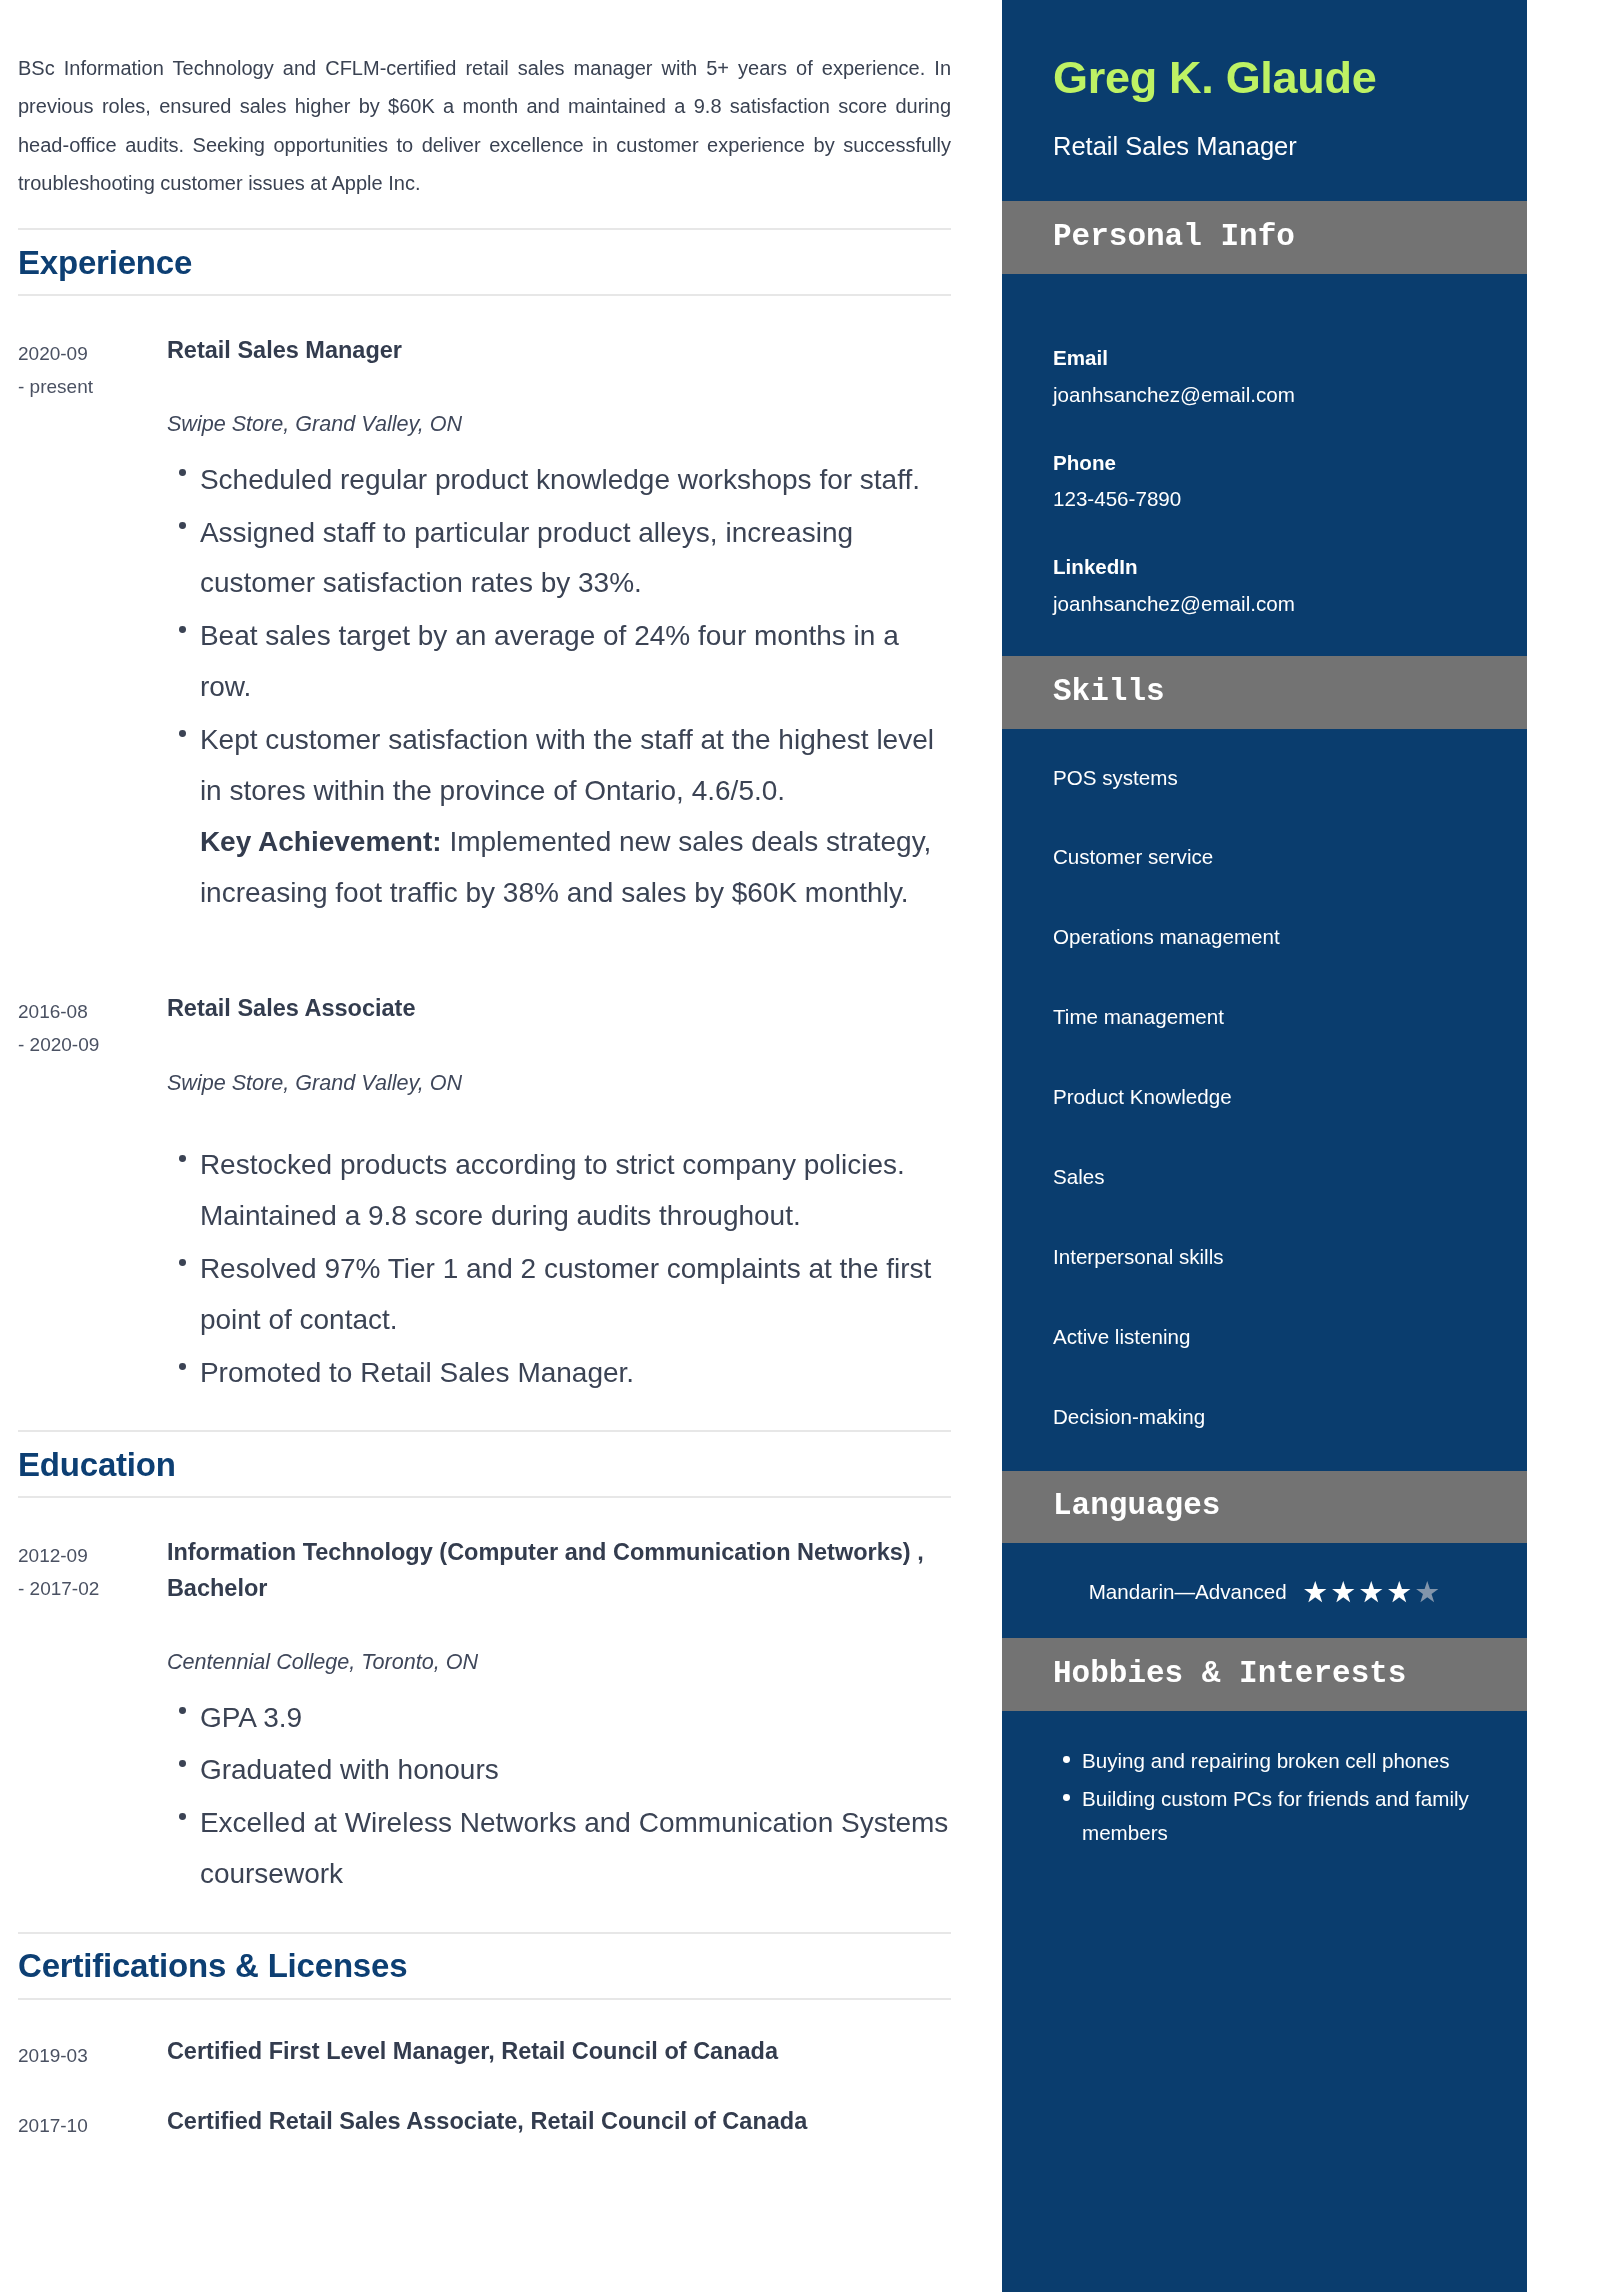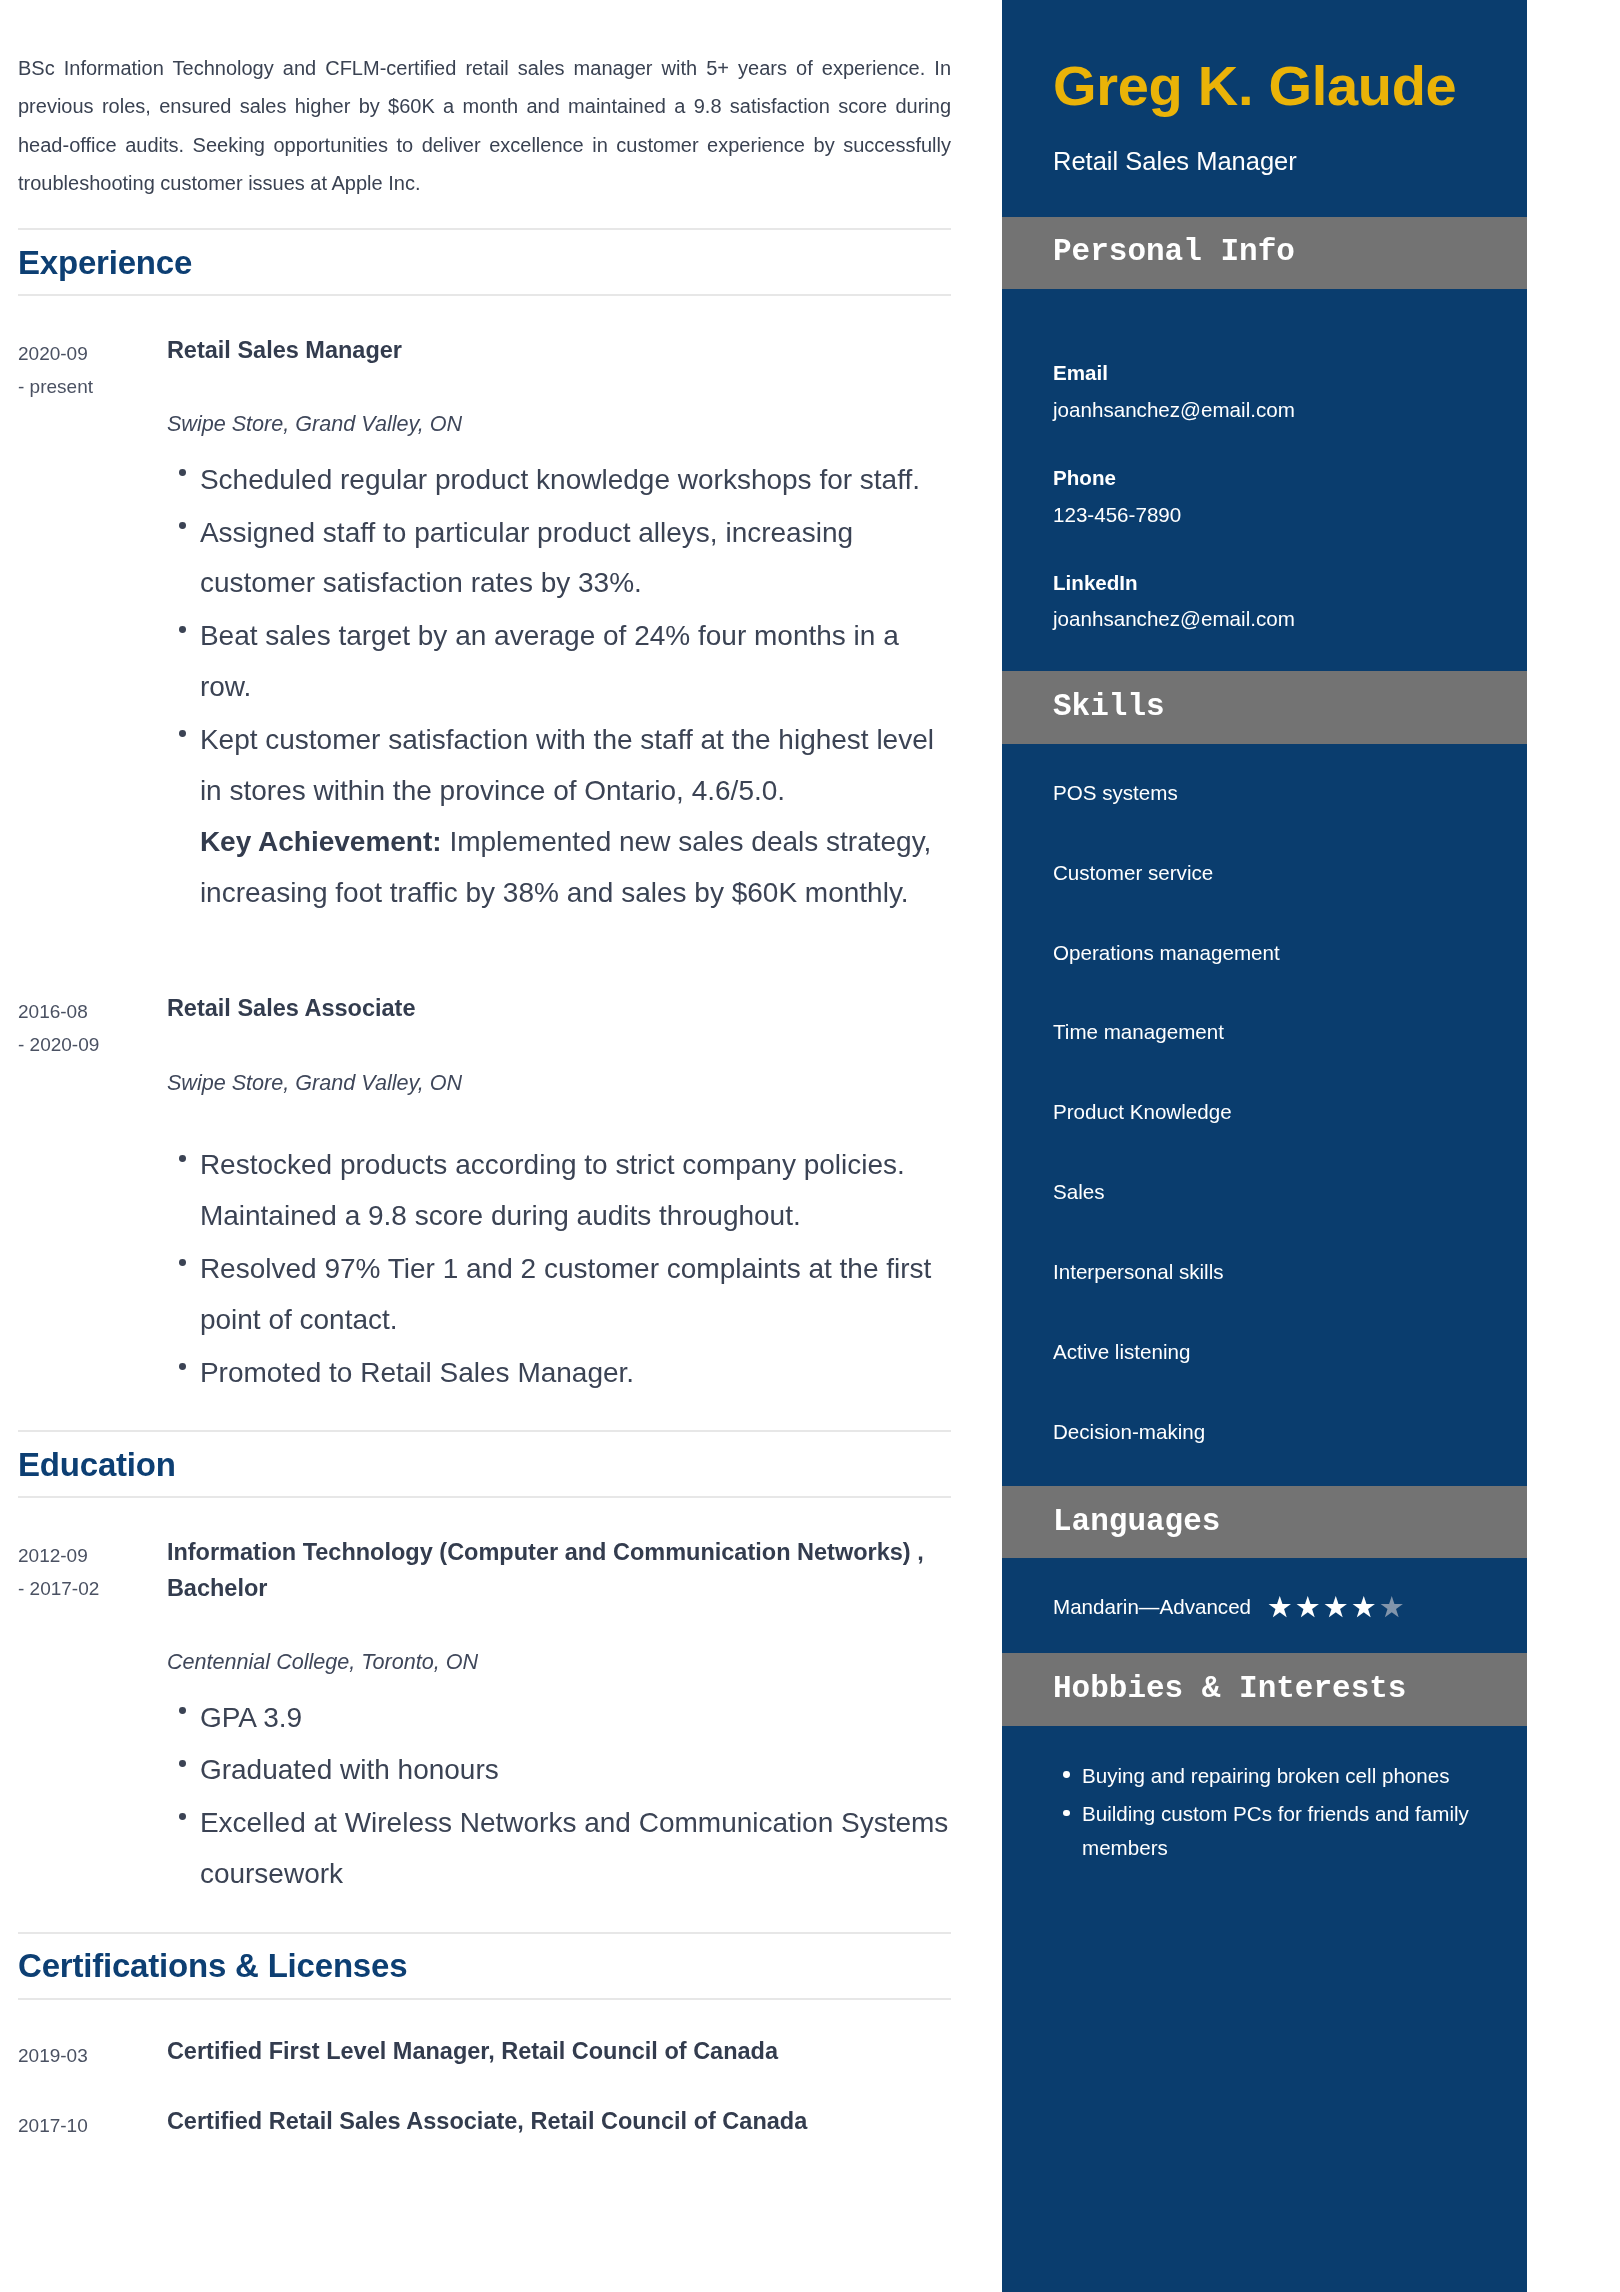--- a/index.html
+++ b/index.html
@@ -141,11 +141,11 @@
     padding: 47px 51px 37px 51px;
   }
   .side-name {
-    font-size: 56px;
+    font-size: 45px;
     font-weight: bold;
     line-height: 1.38;
     letter-spacing: -0.3px;
-    color: #eab308;
+    color: #bef264;
   }
   .side-job {
     font-size: 25.5px;

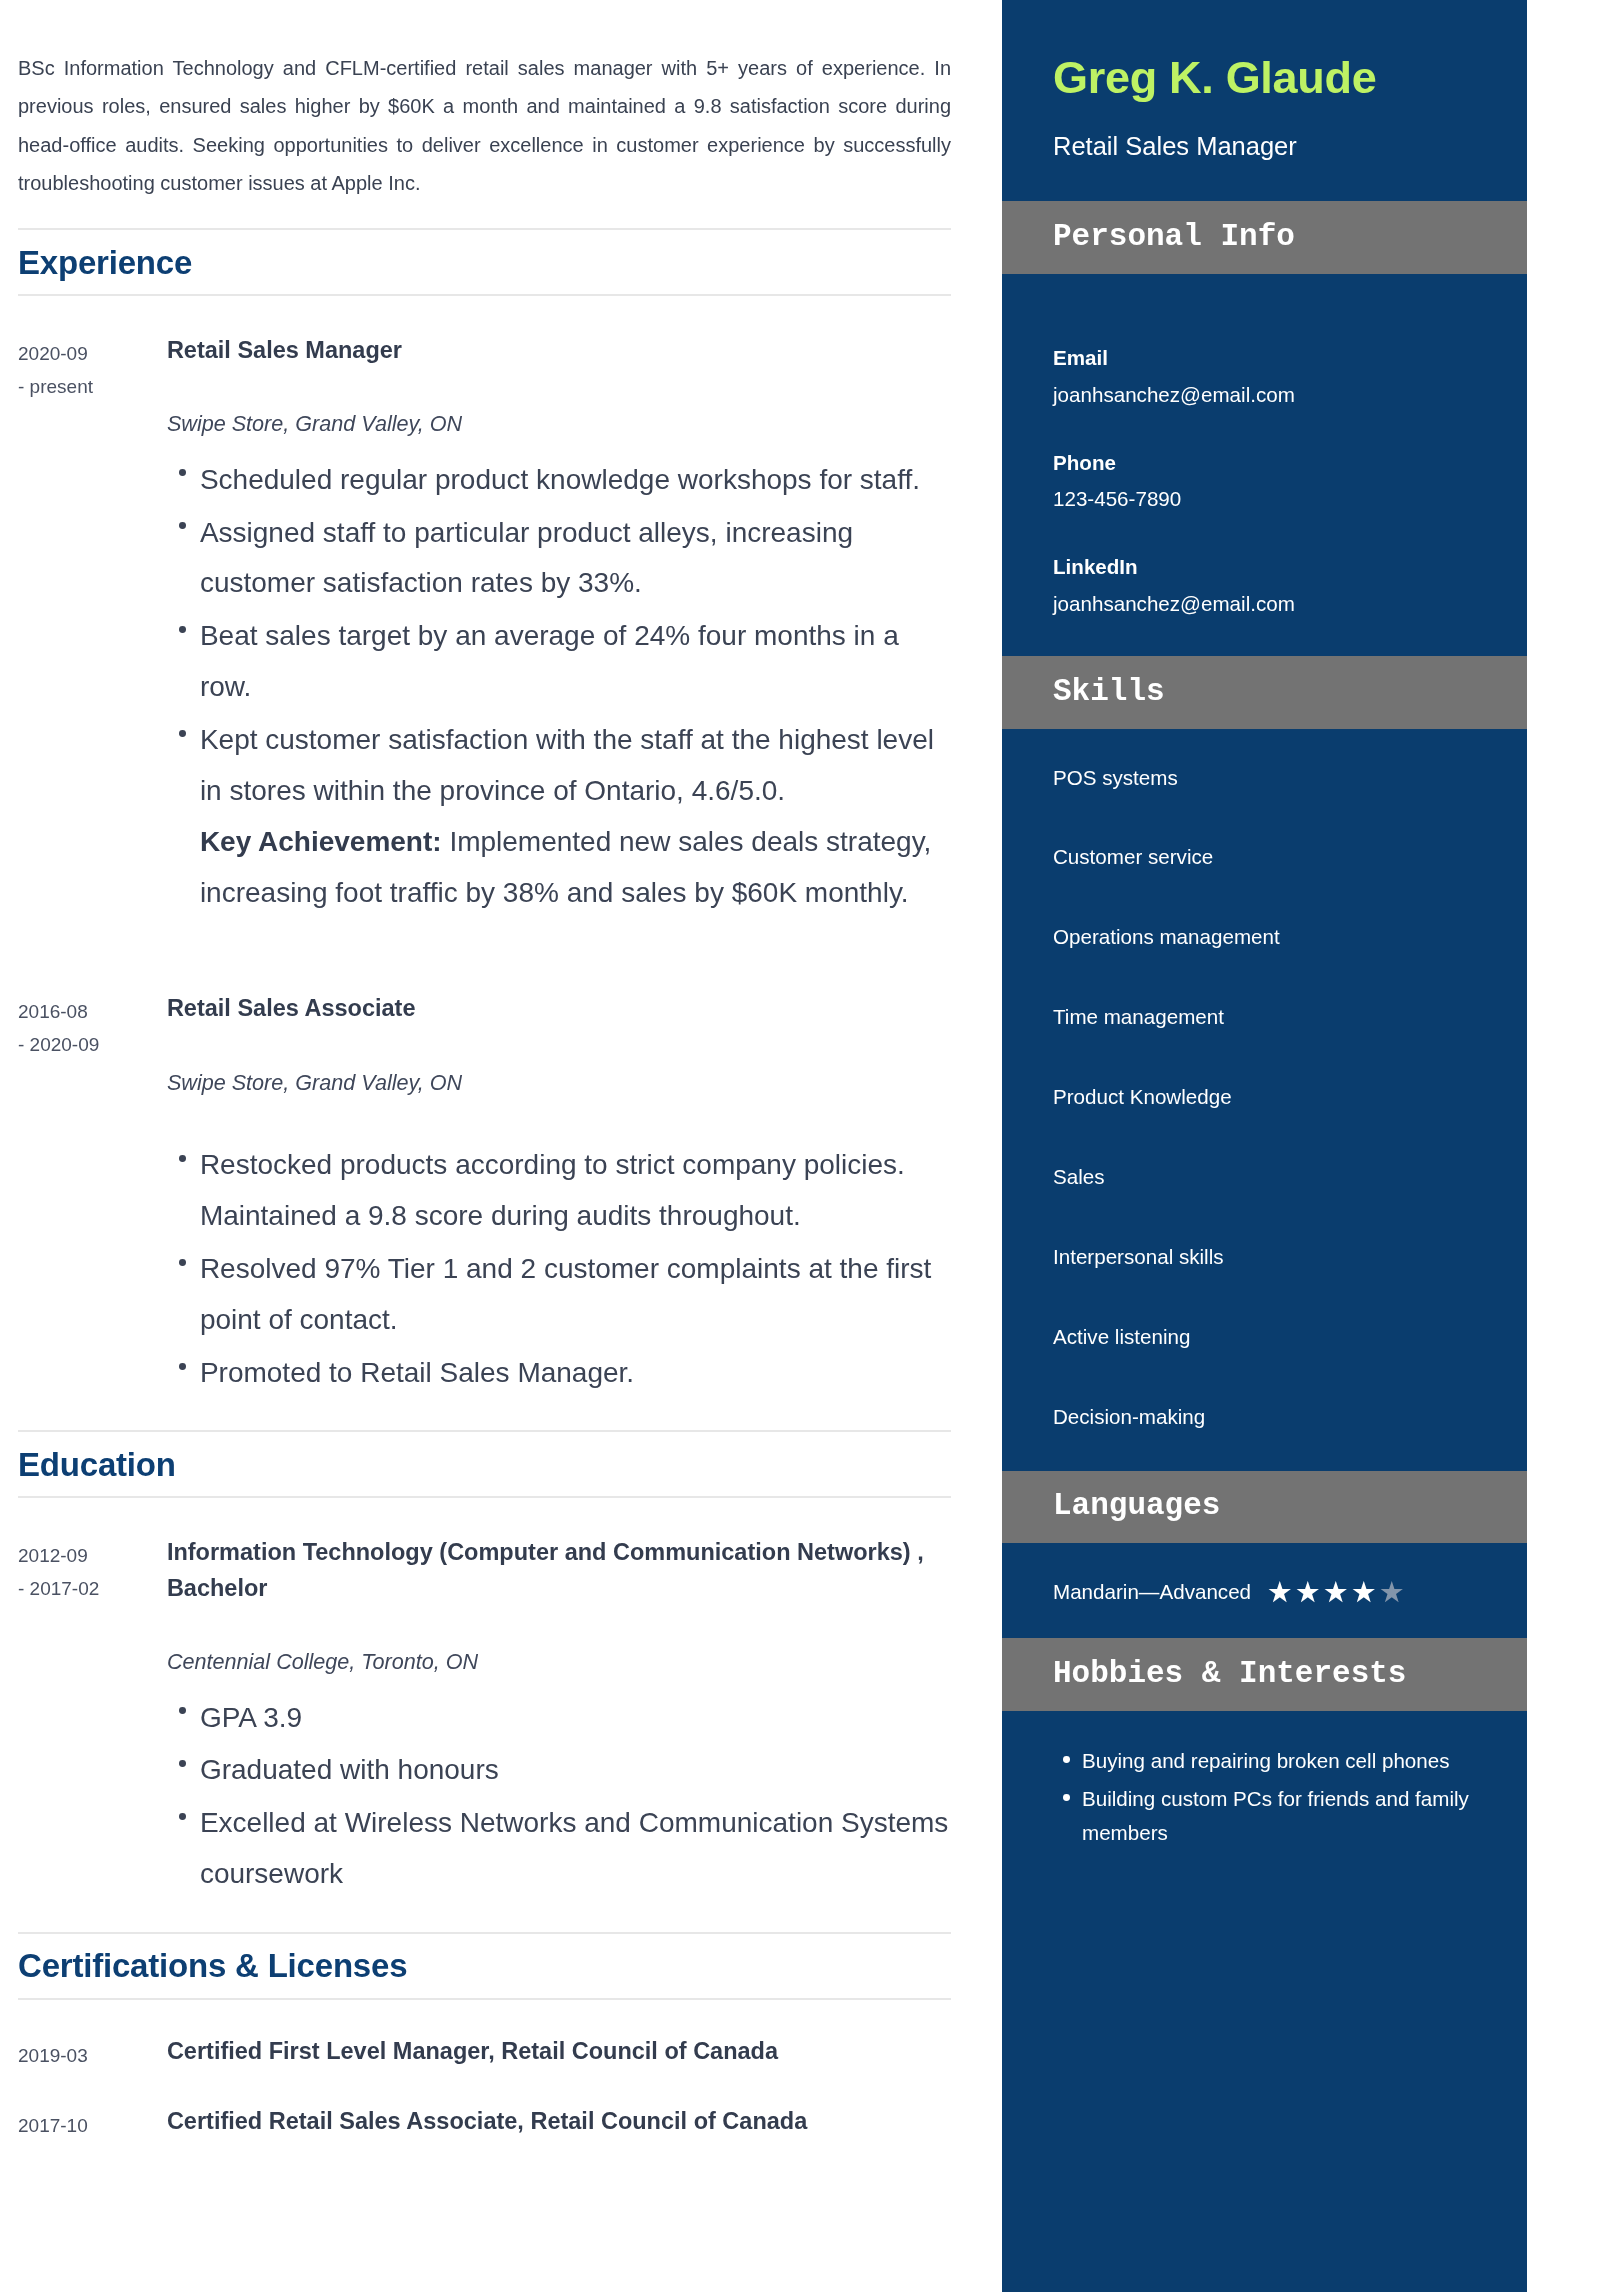--- a/index.html
+++ b/index.html
@@ -198,7 +198,7 @@
   .lang-row {
     display: flex;
     align-items: flex-start;
-    justify-content: flex-start;
+    justify-content: center;
     gap: 15.7px;
   }
   .lang-name {

